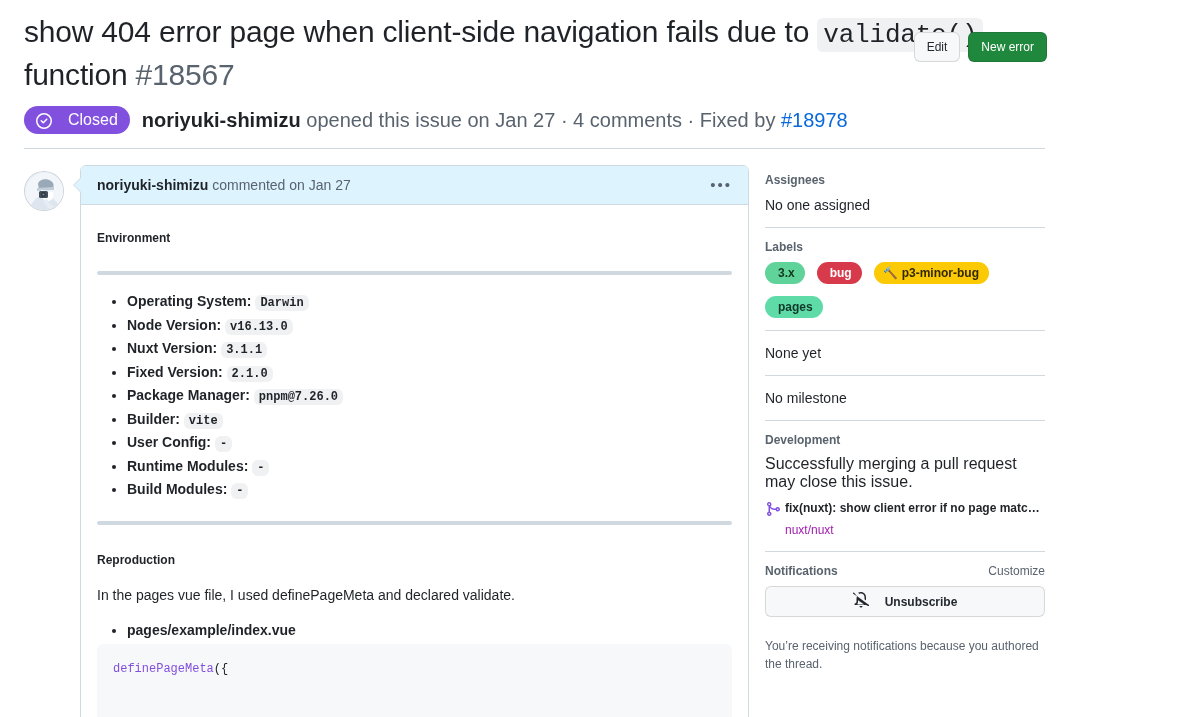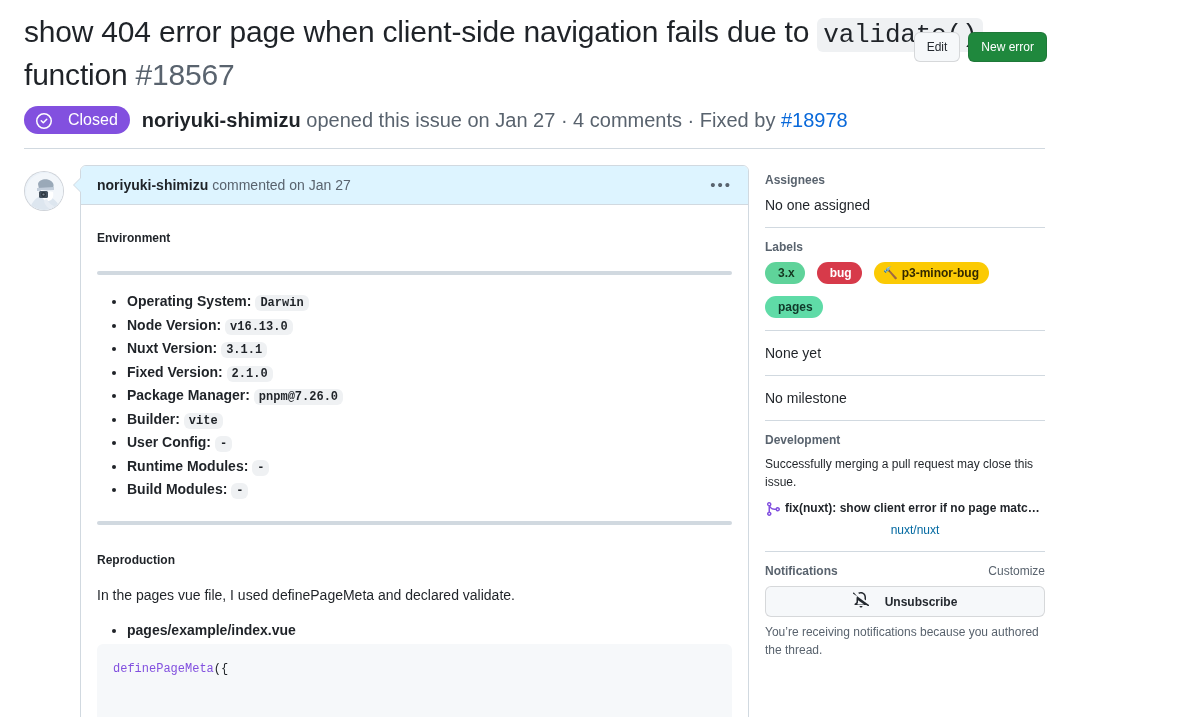--- a/index.html
+++ b/index.html
@@ -237,7 +237,7 @@
     line-height: 20px;
     white-space: nowrap;
   }
-  .dev-text { font-size: 12px; color: #1f2328; line-height: 18px; margin-bottom: 8px; }
+  .dev-text { font-size: 16px; color: #1f2328; line-height: 18px; margin-bottom: 8px; }
   .pr-row { display: flex; align-items: flex-start; gap: 4px; }
   .pr-icon { flex: 0 0 16px; margin-top: 2px; }
   .pr-title {

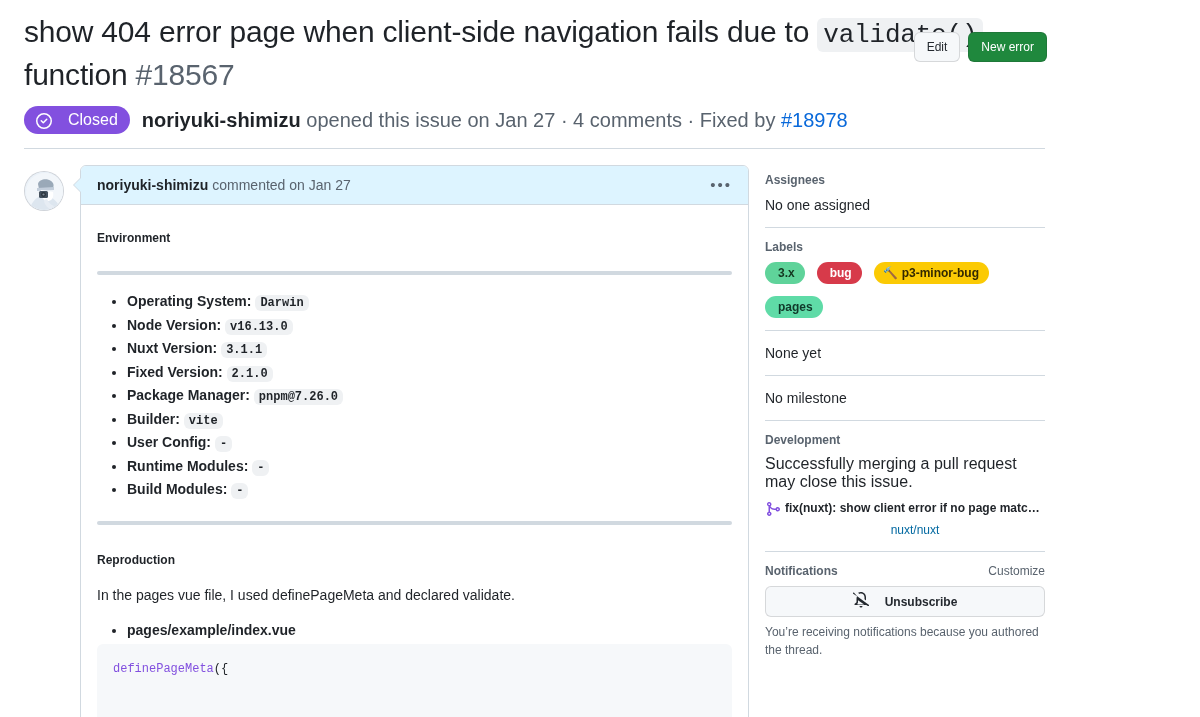--- a/index.html
+++ b/index.html
@@ -251,7 +251,7 @@
     max-width: 262px;
     cursor: pointer;
   }
-  .pr-repo { font-size: 12px; color: #0369a1; line-height: 18px; padding-left: 20px; text-align: center; }
+  .pr-repo { font-size: 12px; color: #a21caf; line-height: 18px; padding-left: 20px; }
   .unsub-btn {
     width: 100%;
     background: #f6f8fa;

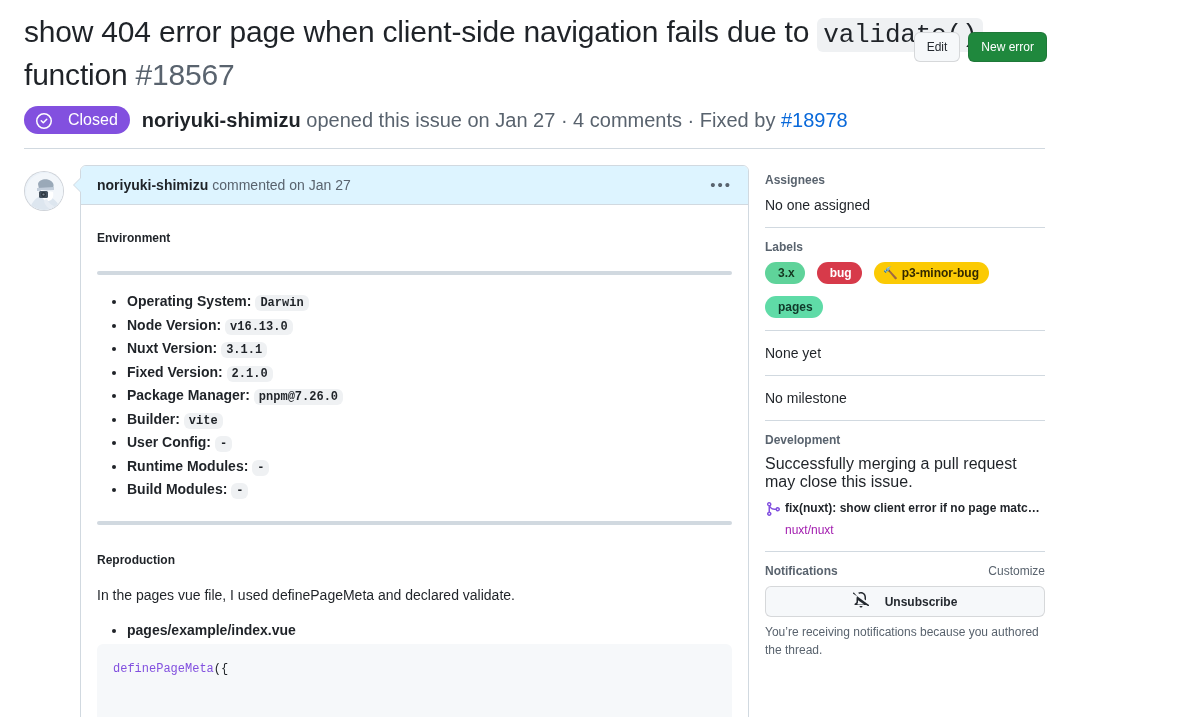--- a/index.html
+++ b/index.html
@@ -266,7 +266,7 @@
     justify-content: center;
     gap: 16px;
     cursor: pointer;
-    margin-bottom: 6px;
+    margin-bottom: 20px;
   }
   .notif-note { font-size: 12px; color: #59636e; line-height: 18px; }
 </style>

